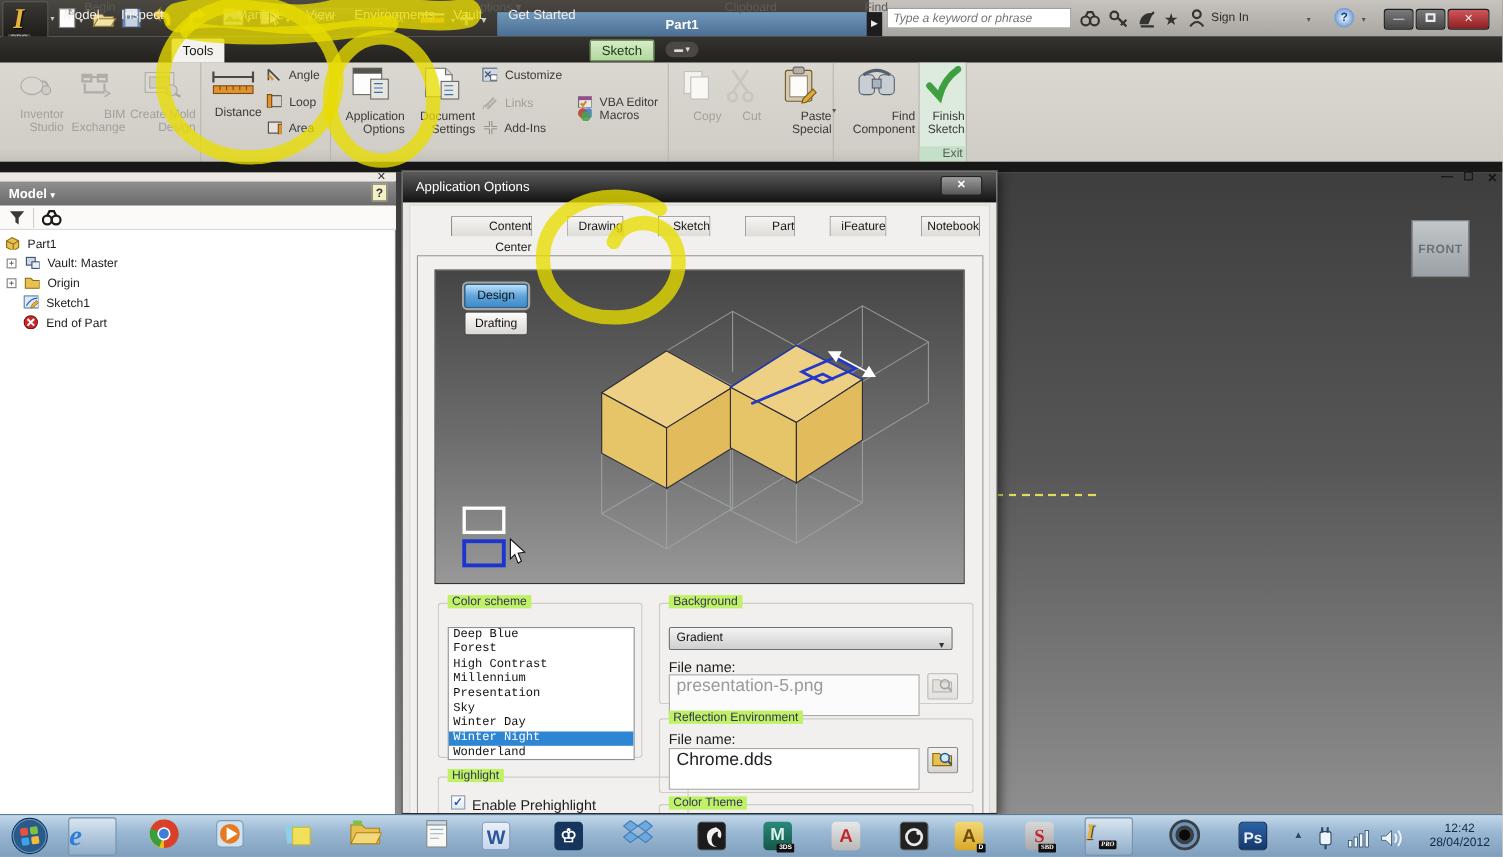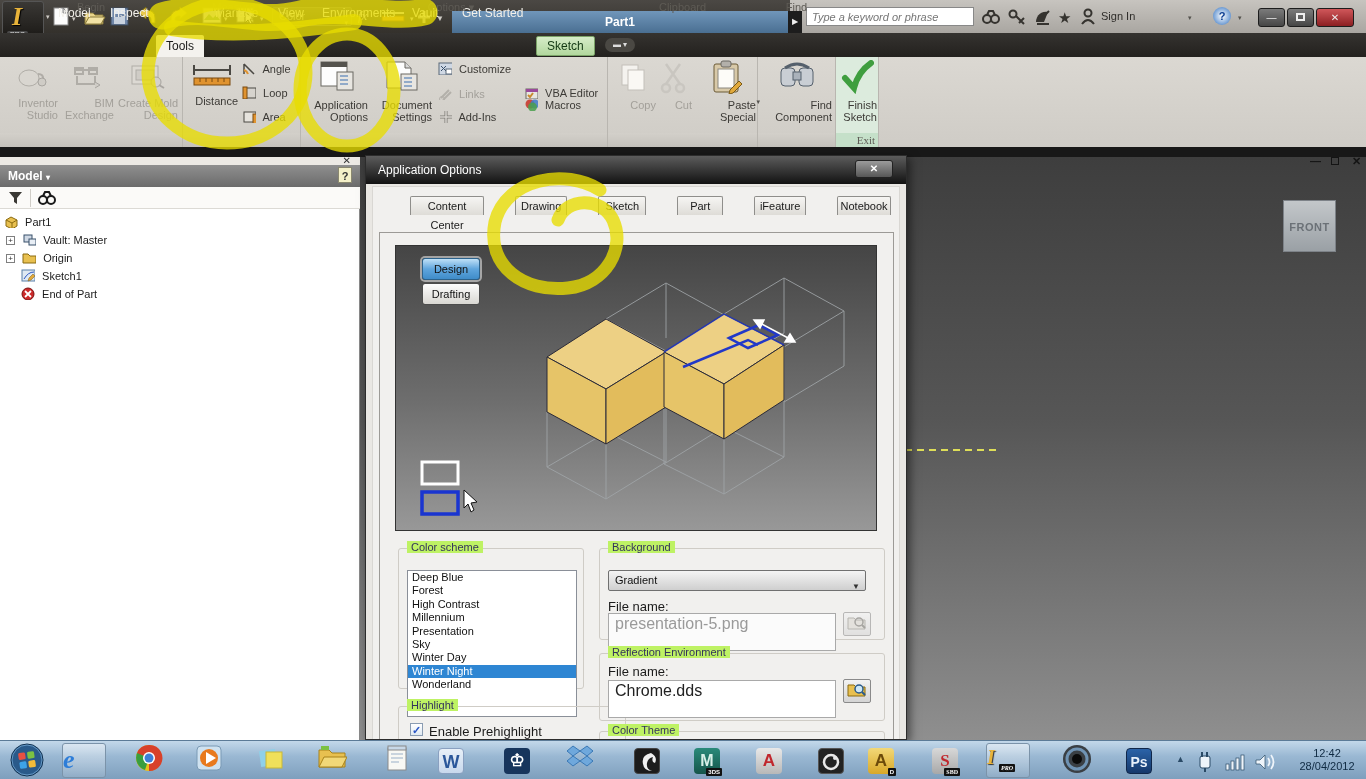--- a/index.html
+++ b/index.html
@@ -377,7 +377,7 @@
 <div class="abs plabel" style="left:608px; width:149px;">Clipboard</div>
 <div class="abs plabel" style="left:758px; width:77px;">Find</div>
 <div class="abs exit-label-bg"></div>
-<div class="abs plabel" style="left:836px; width:60px; top:133px;font-family:Liberation Serif, serif;">Exit</div>
+<div class="abs plabel" style="left:836px; width:60px; top:133px;">Exit</div>
 <div class="abs darkstrip"></div>
 
 <div class="abs canvas"></div>

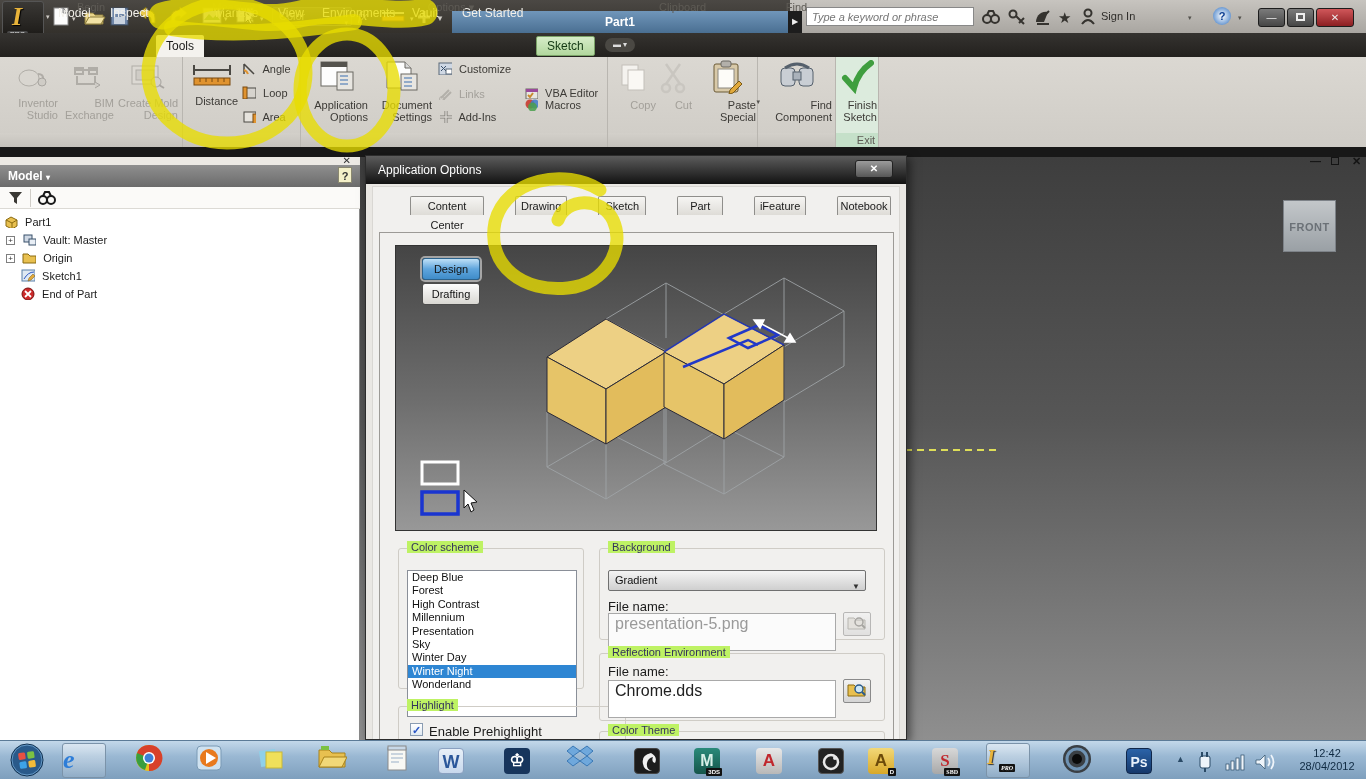--- a/index.html
+++ b/index.html
@@ -69,7 +69,7 @@
   .dlg-close { left:489px; top:4px; width:38px; height:18px; background:linear-gradient(#9b9b9b,#575757); border:1px solid #222; border-radius:3px; color:#fff; font-weight:bold; text-align:center; line-height:16px; font-size:10px; }
   .dlg-body { left:6px; top:30px; width:528px; height:555px; background:#f1f0ee; border:1px solid #d9d7d3; }
   .tabrow { position:absolute; display:flex; }
-  .dtab { height:19px; line-height:19px; text-align:center; background:linear-gradient(#f6f5f3,#dedcd7); border:1px solid #8f8e8b; border-bottom:none; border-radius:2px 2px 0 0; font-size:11px; color:#1a1a1a; margin-right:1px;margin-left:30px; }
+  .dtab { height:19px; line-height:19px; text-align:right; background:linear-gradient(#f6f5f3,#dedcd7); border:1px solid #8f8e8b; border-bottom:none; border-radius:2px 2px 0 0; font-size:11px; color:#1a1a1a; margin-right:1px;margin-left:30px; }
   .dtab.active { background:#fff; height:23px; margin-top:-4px; z-index:5; position:relative; line-height:23px; }
   .dlg-content { left:13px; top:76px; width:515px; height:509px; border:1px solid #9c9a96; background:#f1f0ee; }
   .preview { left:29px; top:89px; width:482px; height:286px; background:linear-gradient(#454545,#6e6e6e 55%,#989898); border:1px solid #333; }

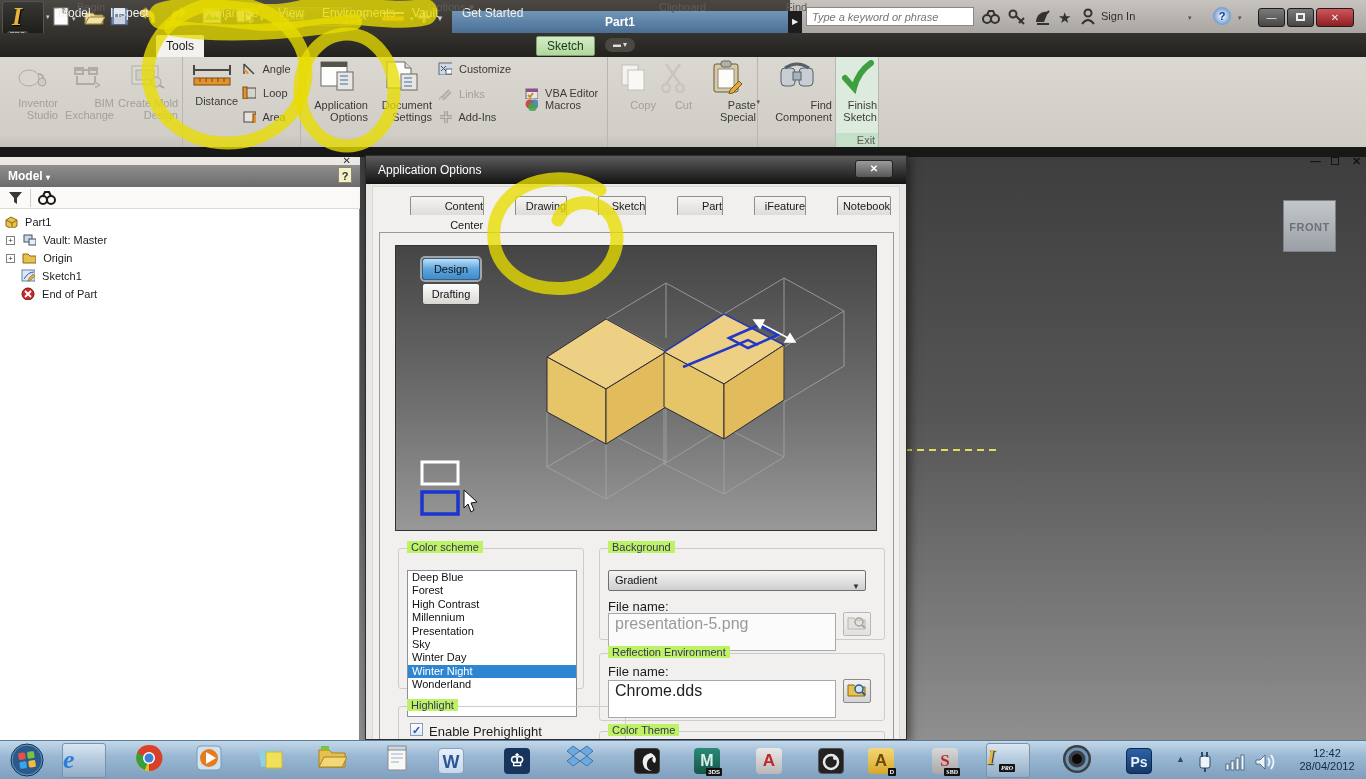--- a/index.html
+++ b/index.html
@@ -78,7 +78,7 @@
   .pvbtn.drafting { top:37px; background:linear-gradient(#fdfdfd,#d9d7d2); }
   .groupbox { border:1px solid #cfccc6; border-radius:3px; }
   .gb-label { position:absolute; top:-8px; left:8px; background:#bef264; padding:0 4px; color:#33335c; font-size:11px; }
-  .listbox { left:8px; top:21px; width:170px; height:147px; background:#fff; border:1px solid #8a8f98; overflow:hidden; }
+  .listbox { left:8px; top:21px; width:170px; height:121px; background:#fff; border:1px solid #8a8f98; overflow:hidden;font-family:Liberation Mono, monospace; }
   .li { height:13.4px; line-height:13.4px; padding-left:4px; font-size:11px; color:#111; white-space:nowrap; }
   .li.sel { background:#2e86d3; color:#fff; }
   .combo { left:8px; top:21px; width:258px; height:21px; background:linear-gradient(#f4f4f4,#cfcfcf); border:1px solid #707070; border-radius:2px; line-height:19px; padding-left:6px; font-size:11px; color:#111; }

